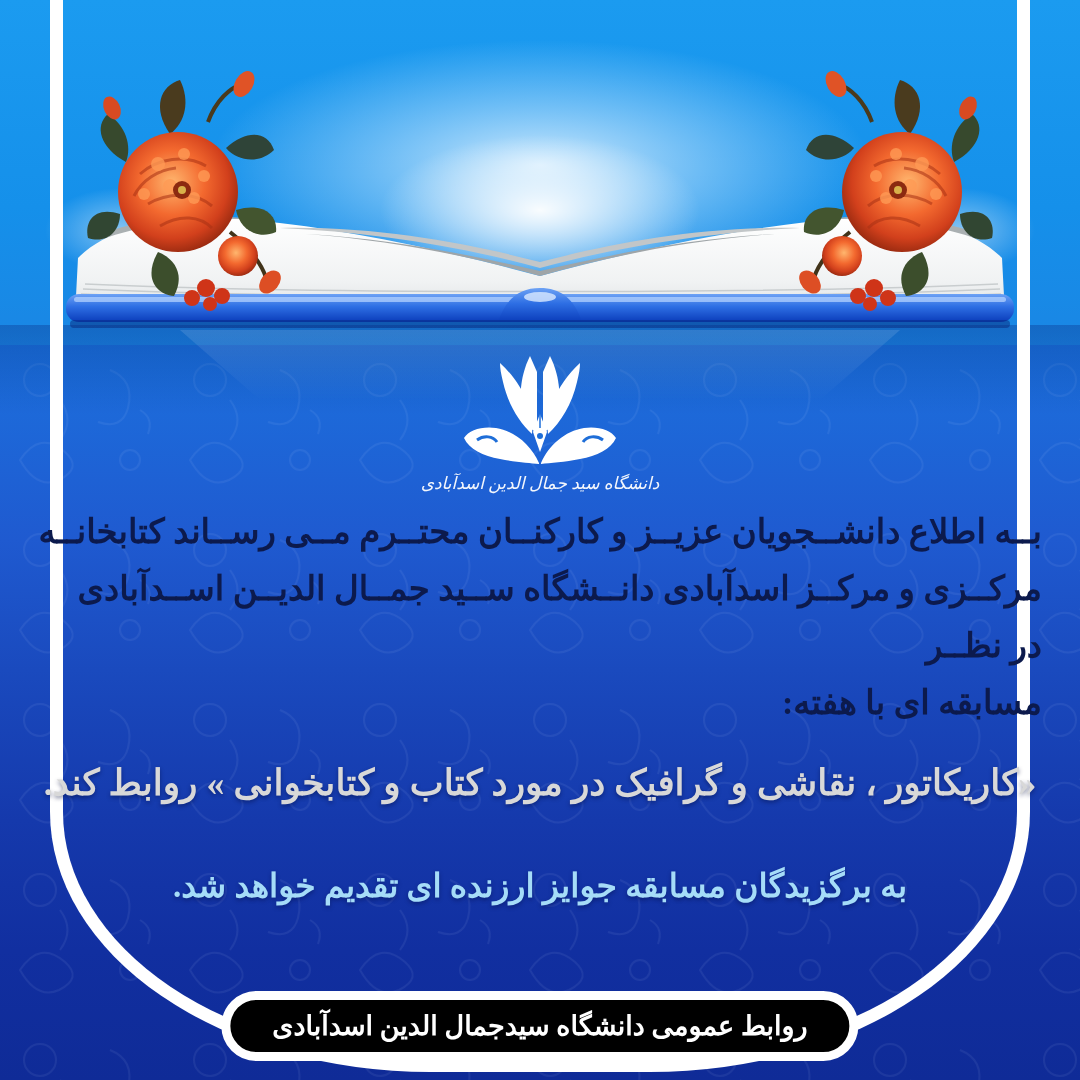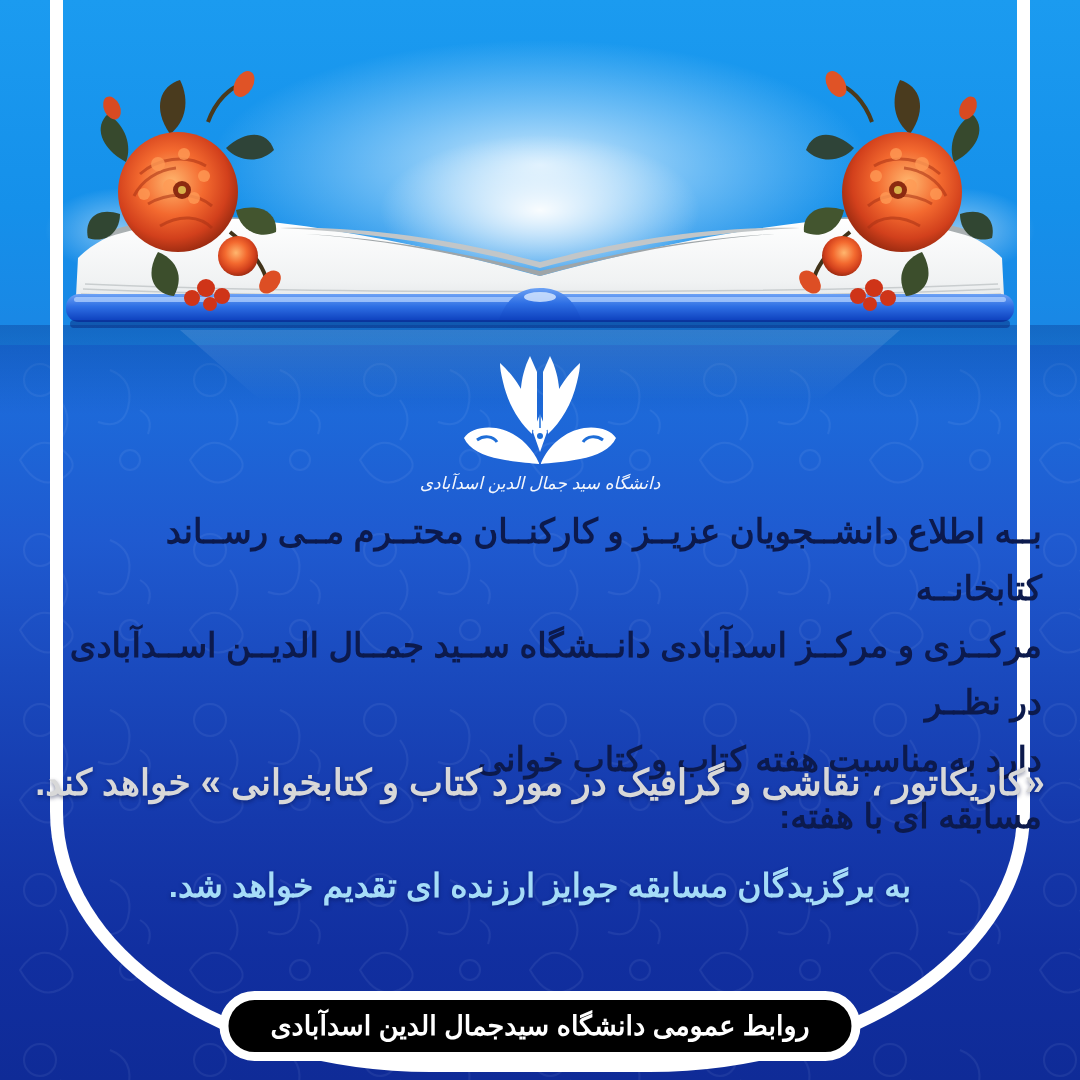--- a/index.html
+++ b/index.html
@@ -5,7 +5,7 @@
   html,body{margin:0;padding:0;background:#0c2a90;}
   .poster{
     position:relative;width:1080px;height:1080px;overflow:hidden;
-    font-family:Liberation Sans, sans-serif;
+    font-family:Liberation Serif, serif;
   }
   .bg{
     position:absolute;inset:0;z-index:0;

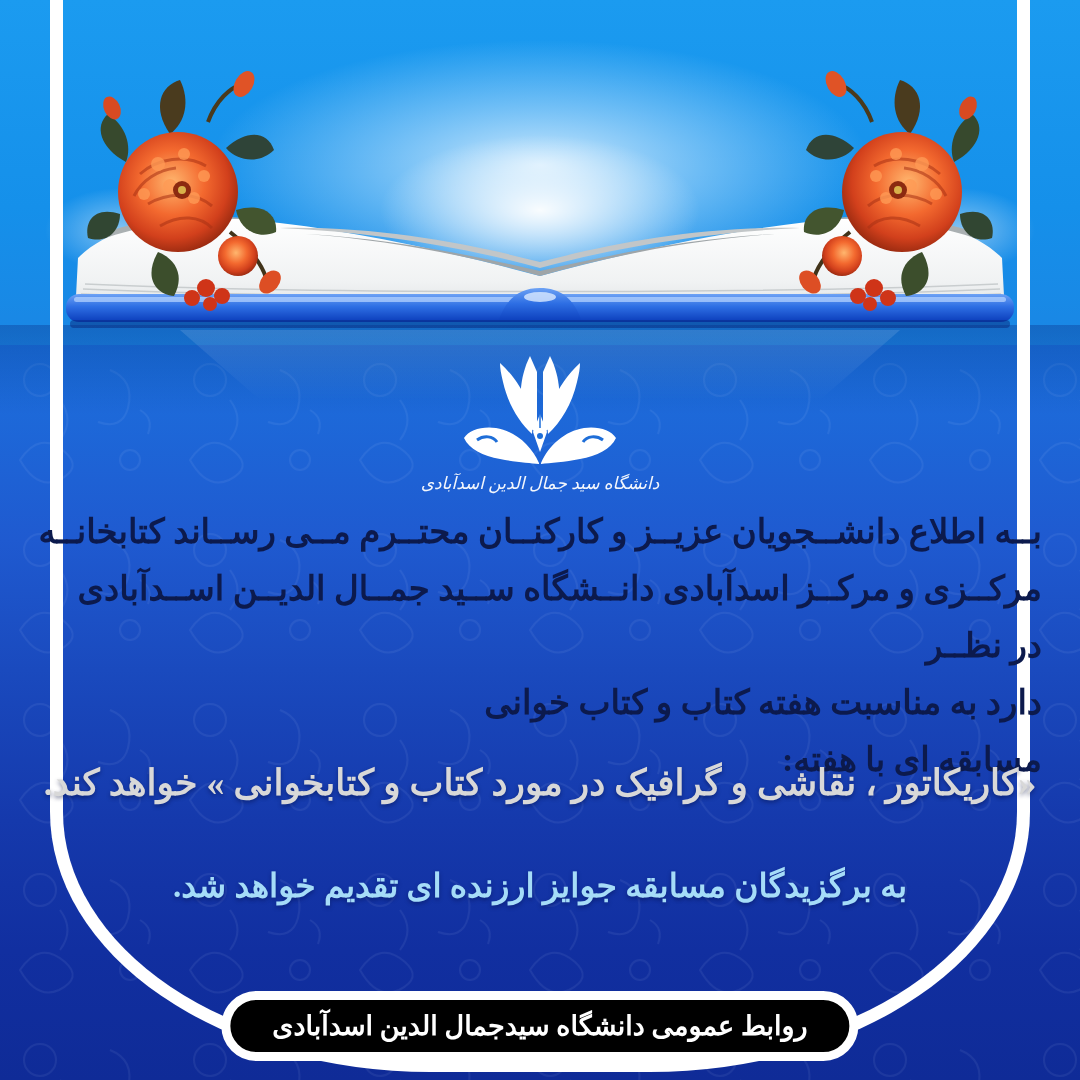--- a/index.html
+++ b/index.html
@@ -220,7 +220,6 @@
   <div class="announcement" dir="rtl">
     <p>بــه اطلاع دانشــجویان عزیــز و کارکنــان محتــرم مــی رســاند کتابخانــه</p>
     <p>مرکــزی و مرکــز اسدآبادی دانــشگاه ســید جمــال الدیــن اســدآبادی در نظــر</p>
-    <p>دارد  به مناسبت هفته کتاب و کتاب خوانی</p>
     <p>مسابقه ای با هفته:</p>
   </div>
 

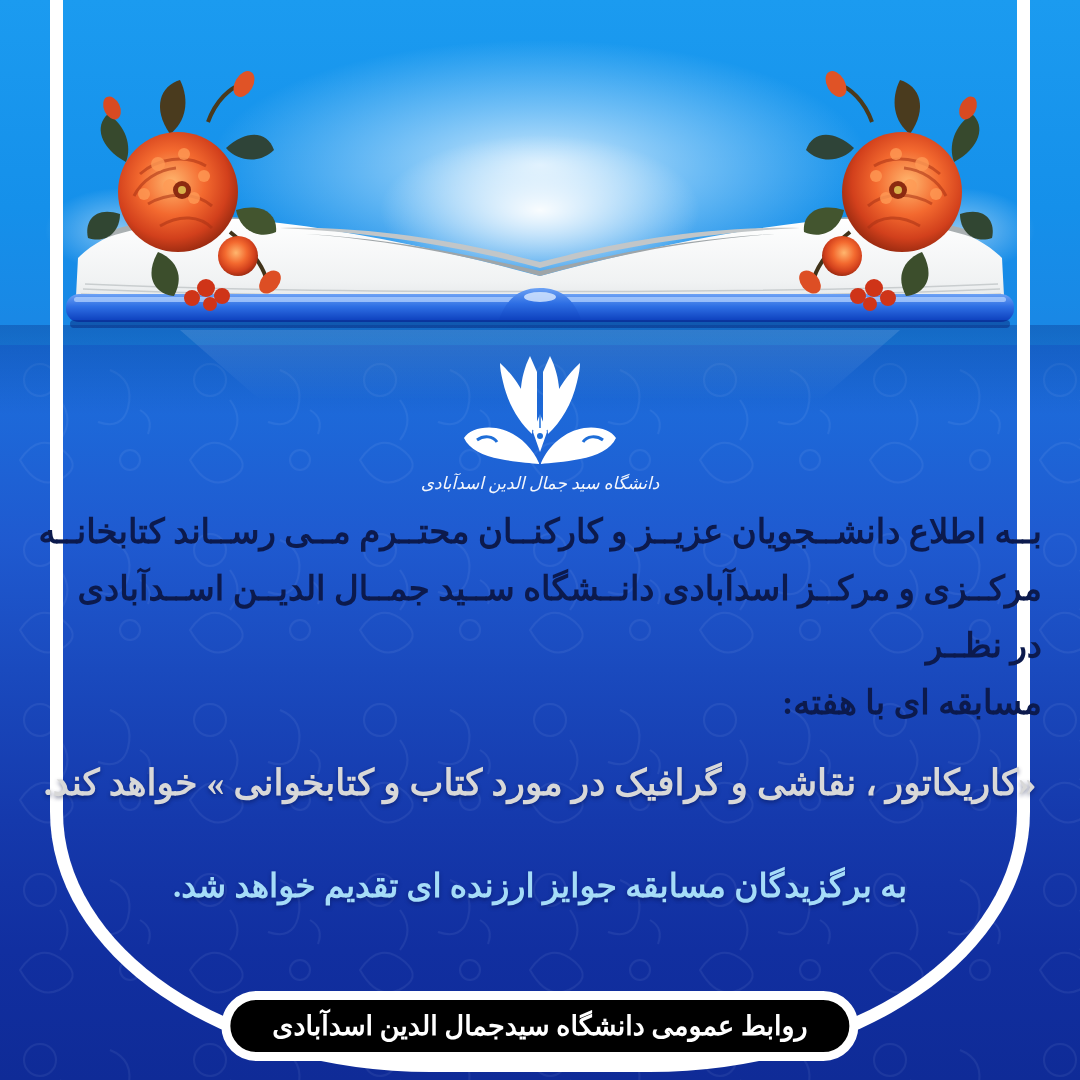--- a/index.html
+++ b/index.html
@@ -223,7 +223,7 @@
     <p>مسابقه ای با هفته:</p>
   </div>
 
-  <div class="highlight-line" dir="rtl">«کاریکاتور ، نقاشی و گرافیک در مورد کتاب و کتابخوانی » خواهد کند.</div>
+  <div class="highlight-line" dir="rtl">«کاریکاتور ، نقاشی و گرافیک در مورد کتاب و کتابخوانی » روابط کند.</div>
 
   <div class="prize-line" dir="rtl">به برگزیدگان مسابقه جوایز ارزنده ای تقدیم خواهد شد.</div>
 

